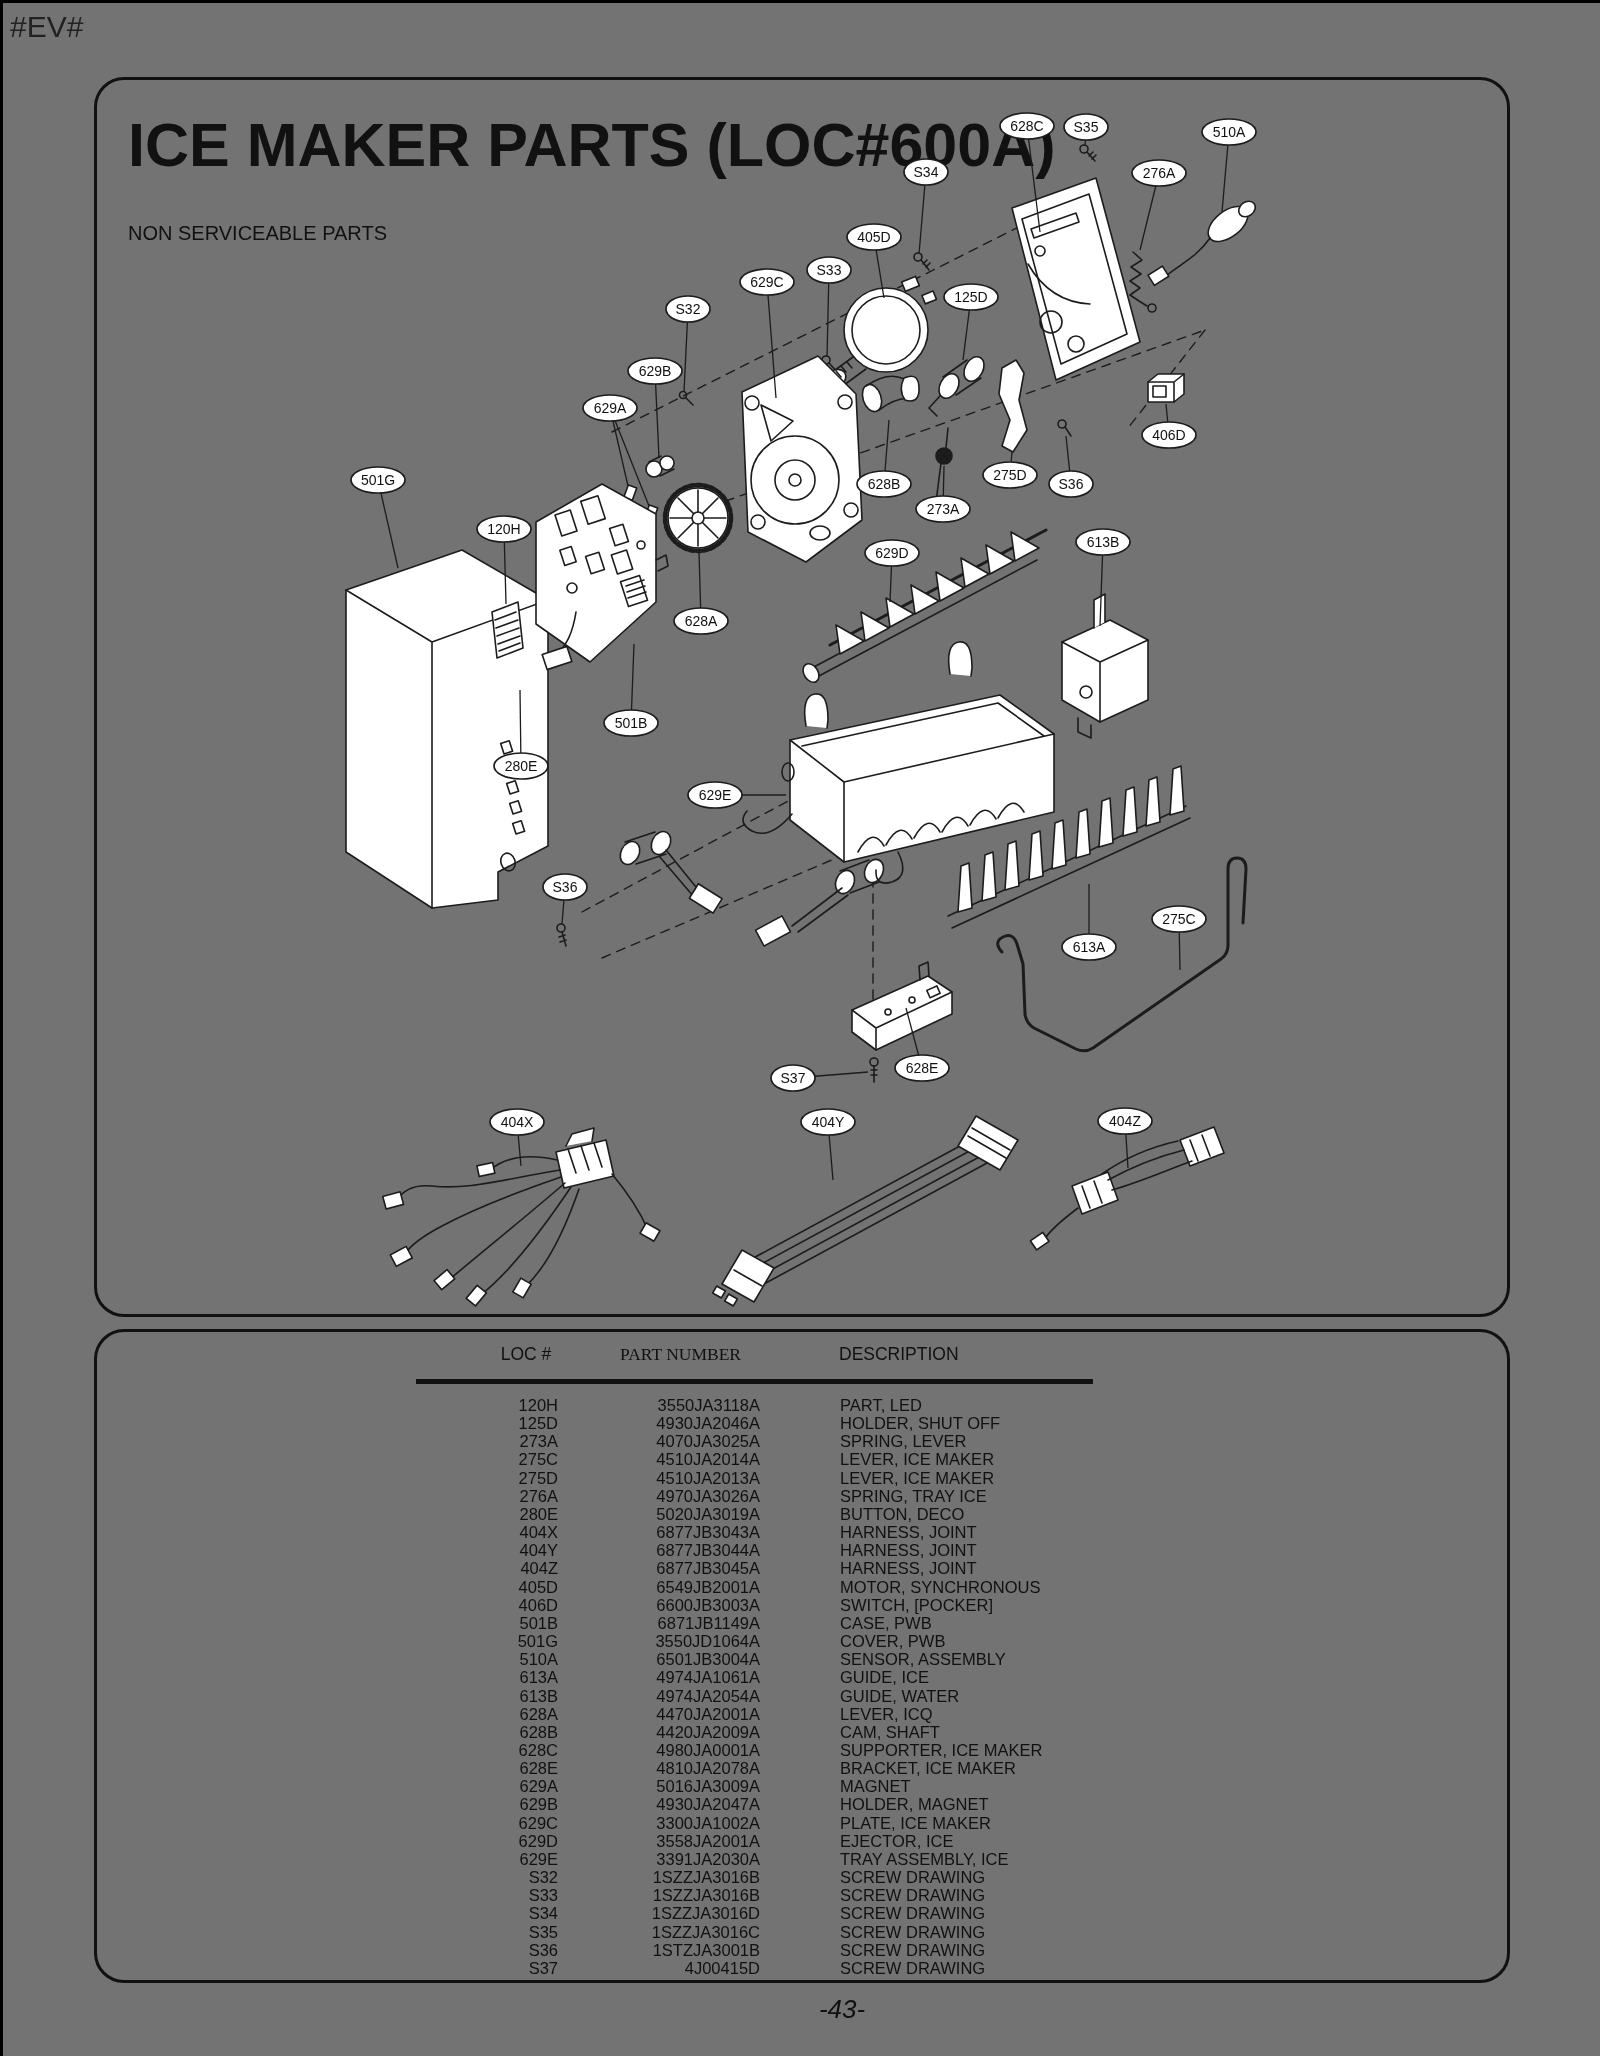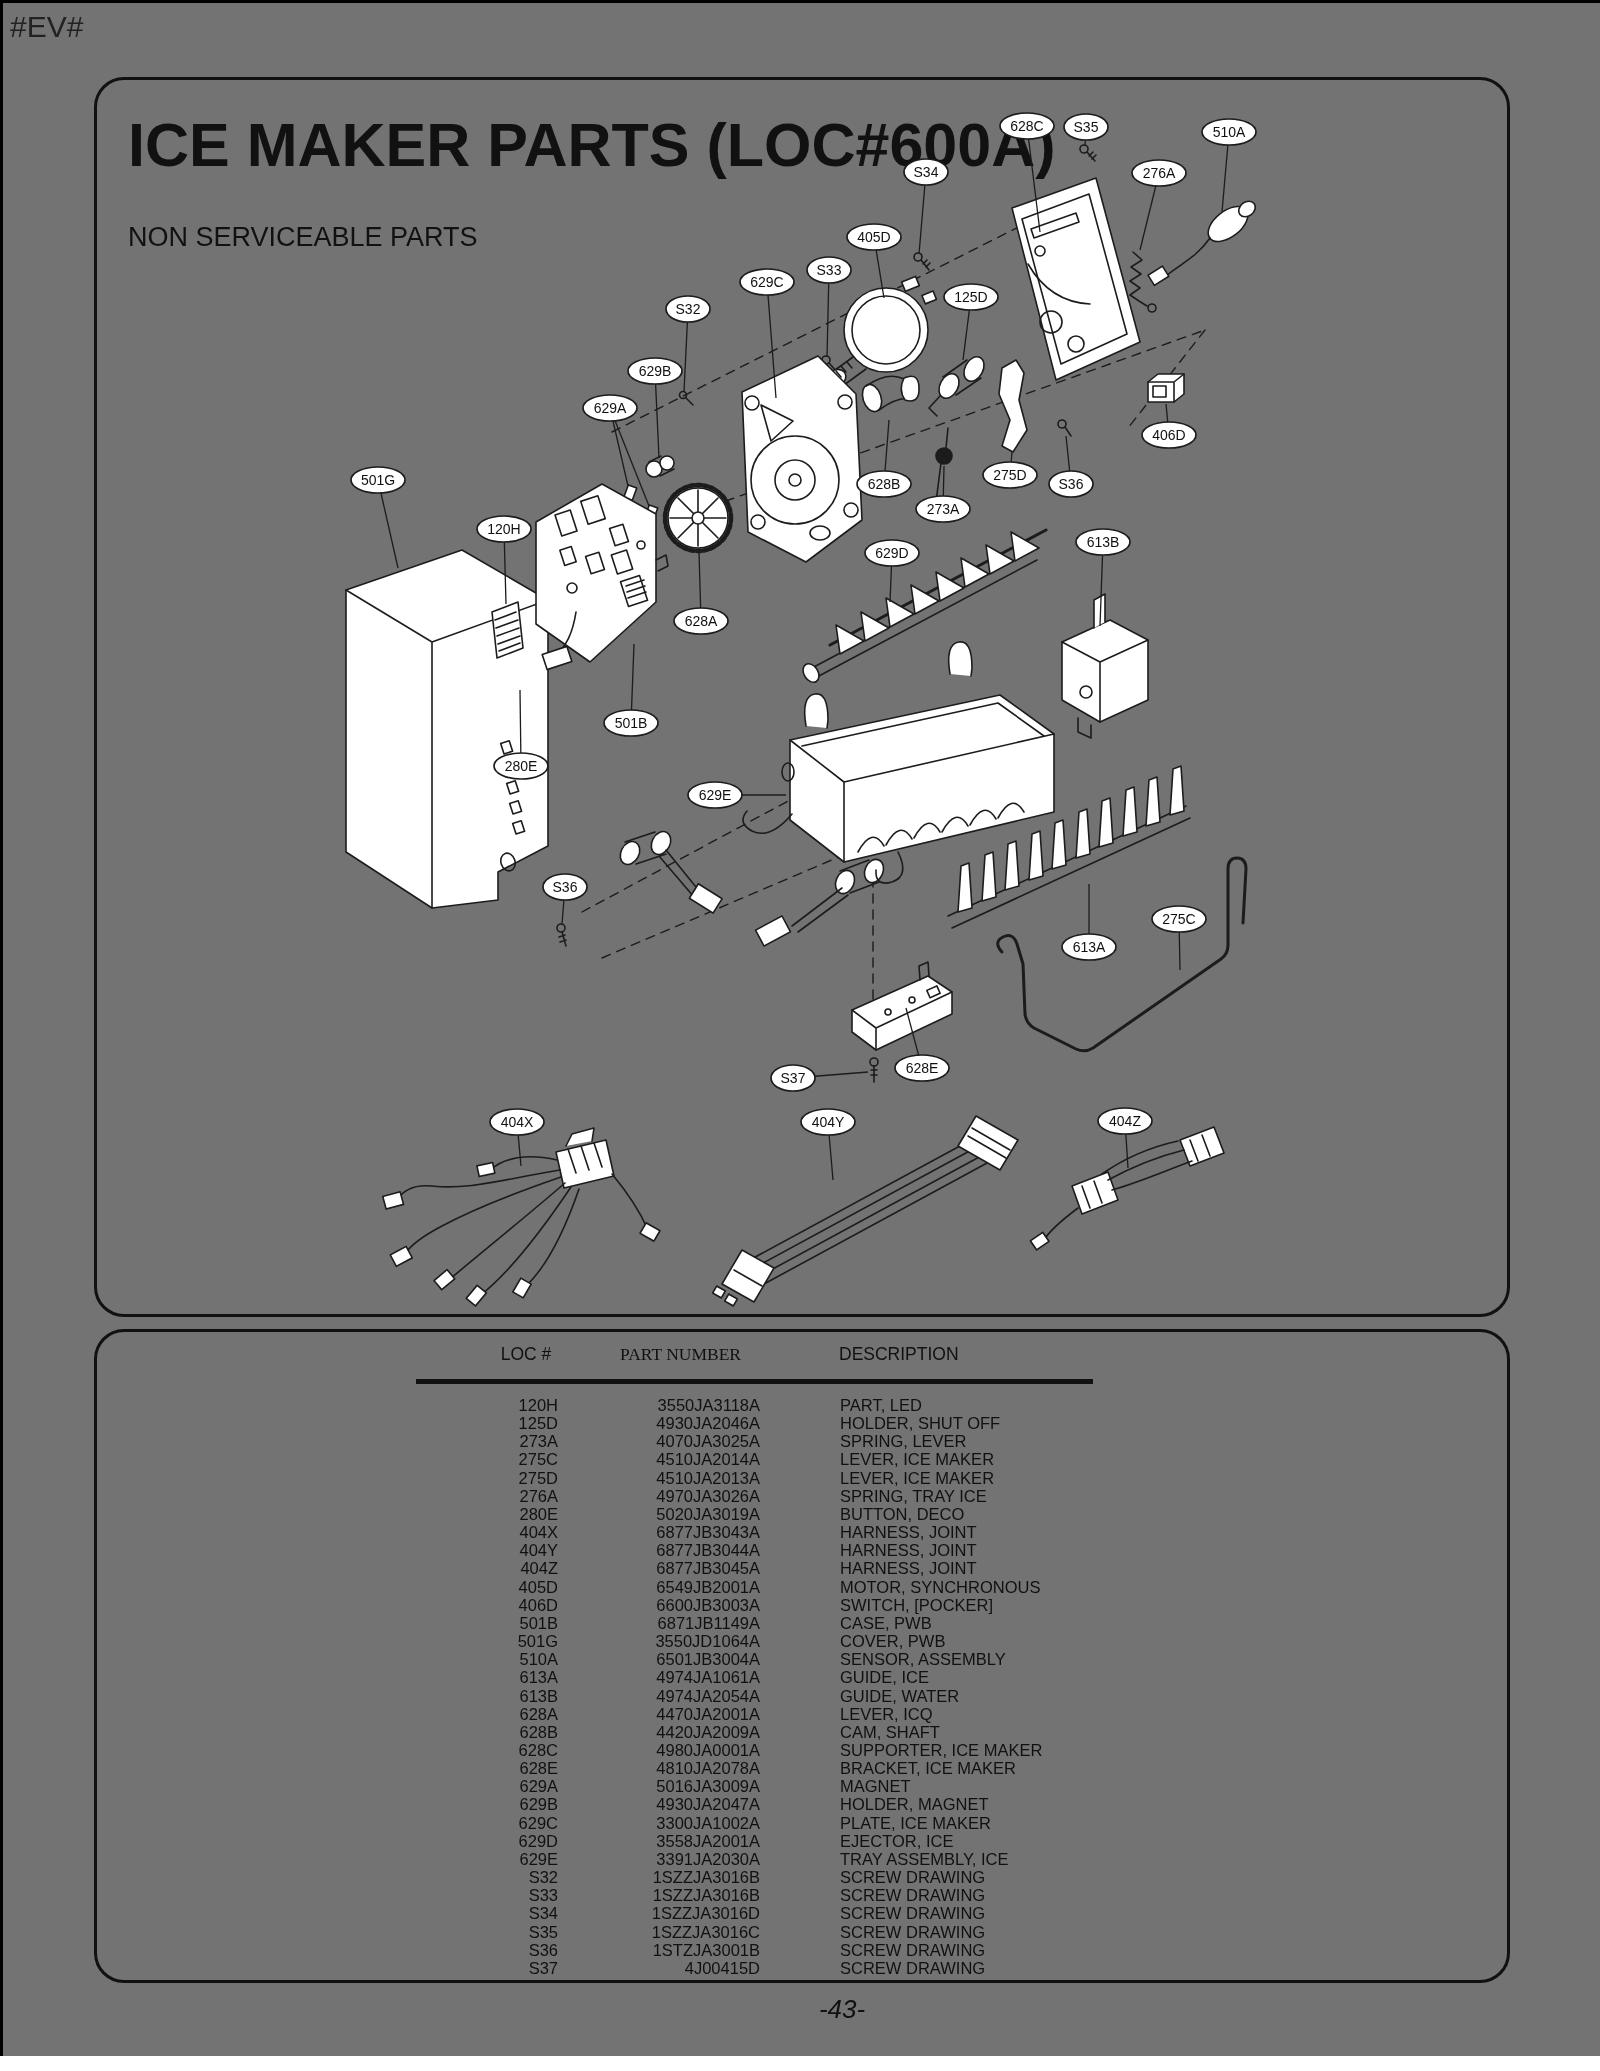--- a/index.html
+++ b/index.html
@@ -12,7 +12,7 @@
   #diagram-box{left:94px;top:77px;width:1416px;height:1240px;}
   #table-box{left:94px;top:1329px;width:1416px;height:654px;}
   .title{position:absolute;left:128px;top:110px;font-size:61px;font-weight:bold;letter-spacing:0px;white-space:nowrap;}
-  .subtitle{position:absolute;left:128px;top:222px;font-size:27px;white-space:nowrap;}
+  .subtitle{position:absolute;left:128px;top:222px;font-size:20px;white-space:nowrap;}
   .pagenum{position:absolute;left:0;top:1994px;width:1600px;text-align:center;
            font-size:26px;font-style:italic;padding-left:42px;}
   svg#art{position:absolute;left:0;top:0;width:1600px;height:2071px;pointer-events:none;}

